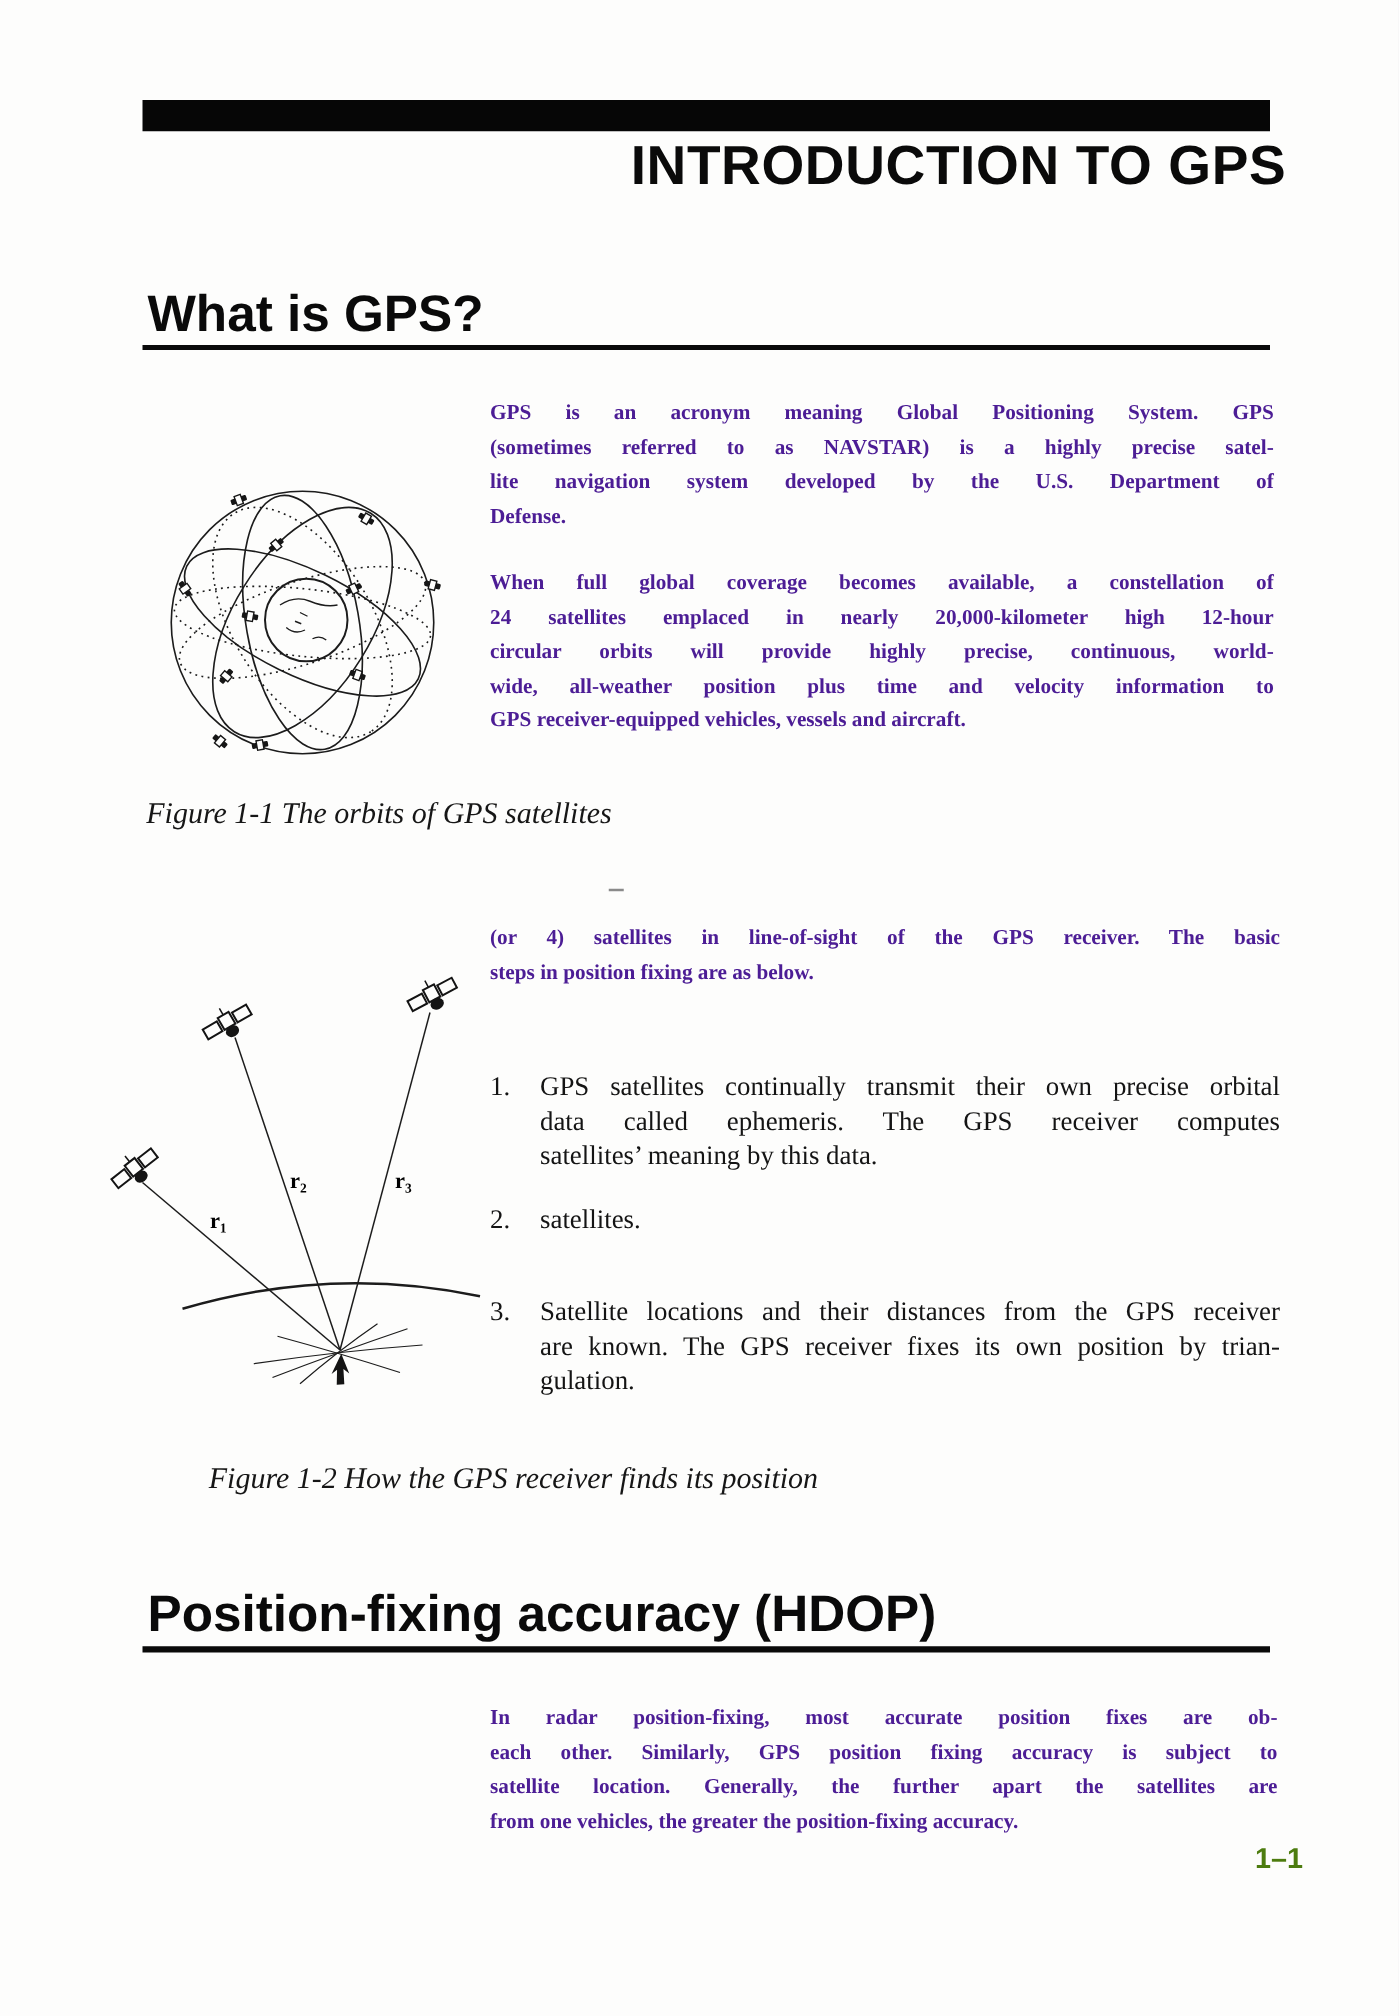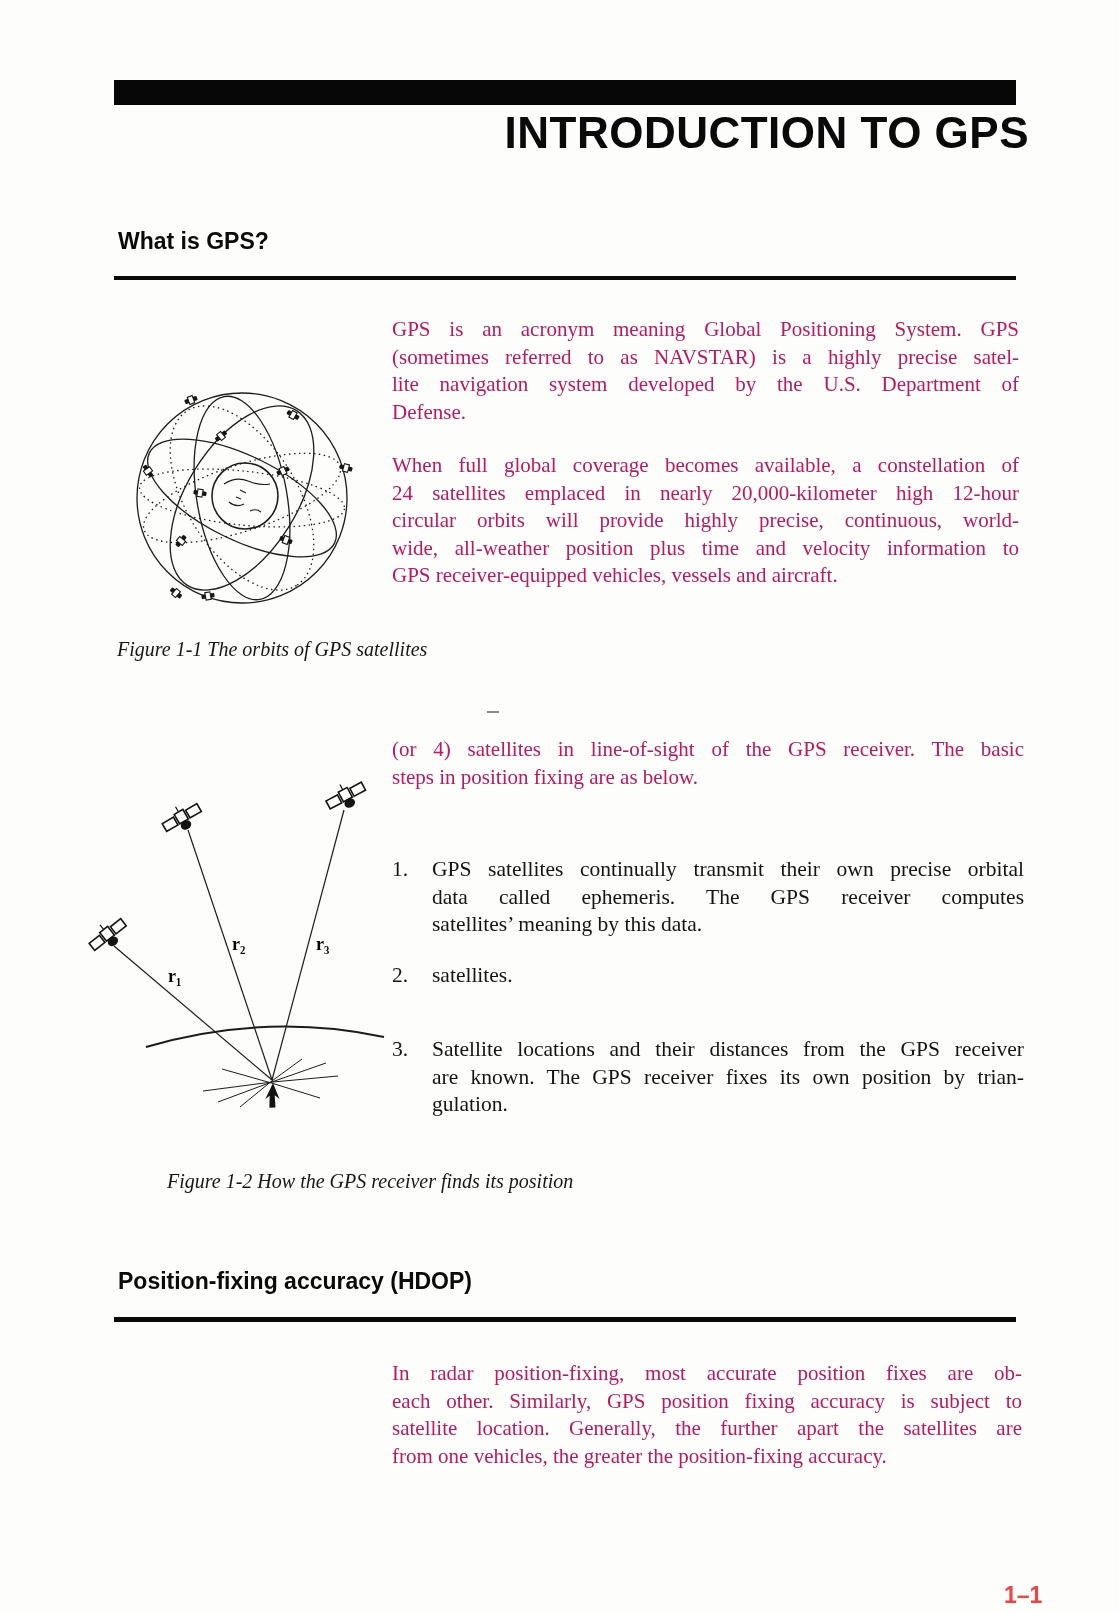--- a/index.html
+++ b/index.html
@@ -18,7 +18,7 @@
   .sec-heading {
     position:absolute; left:118px;
     font-family:"Liberation Sans", sans-serif; font-weight:700;
-    font-size:23px; color:#0a0a0a; white-space:nowrap;
+    font-size:41px; color:#0a0a0a; white-space:nowrap;
   }
   .heading1 { top:228px; }
   .heading2 { top:1268px; }

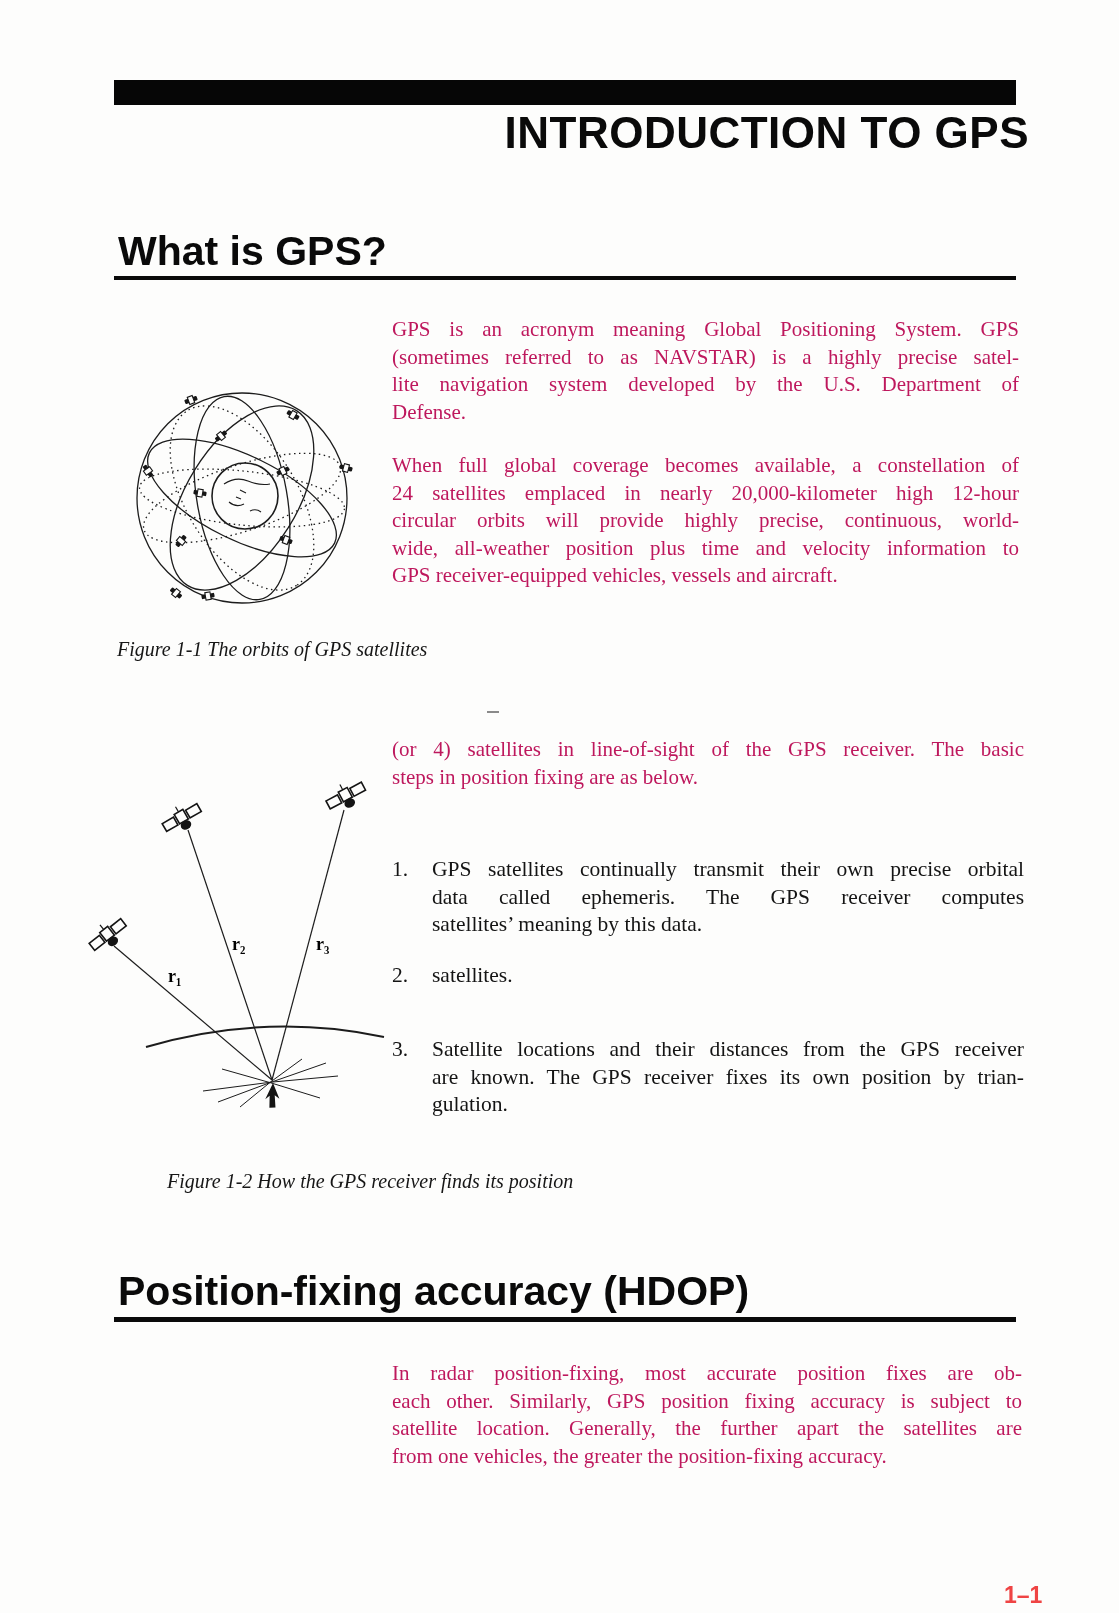--- a/index.html
+++ b/index.html
@@ -25,7 +25,7 @@
   .rule { position:absolute; left:114px; width:902px; background:#0a0a0a; }
   .rule1 { top:276px; height:4px; }
   .rule2 { top:1317px; height:5px; }
-  .body-text { position:absolute; font-size:21px; line-height:27.6px; color:#be185d; }
+  .body-text { position:absolute; font-size:17px; line-height:27.6px; color:#4c1d95;font-weight:bold; }
   .justify .line { text-align:justify; text-align-last:justify; }
   .justify .line:last-child { text-align-last:left; }
   .para1 { left:392px; top:316px; width:627px; }

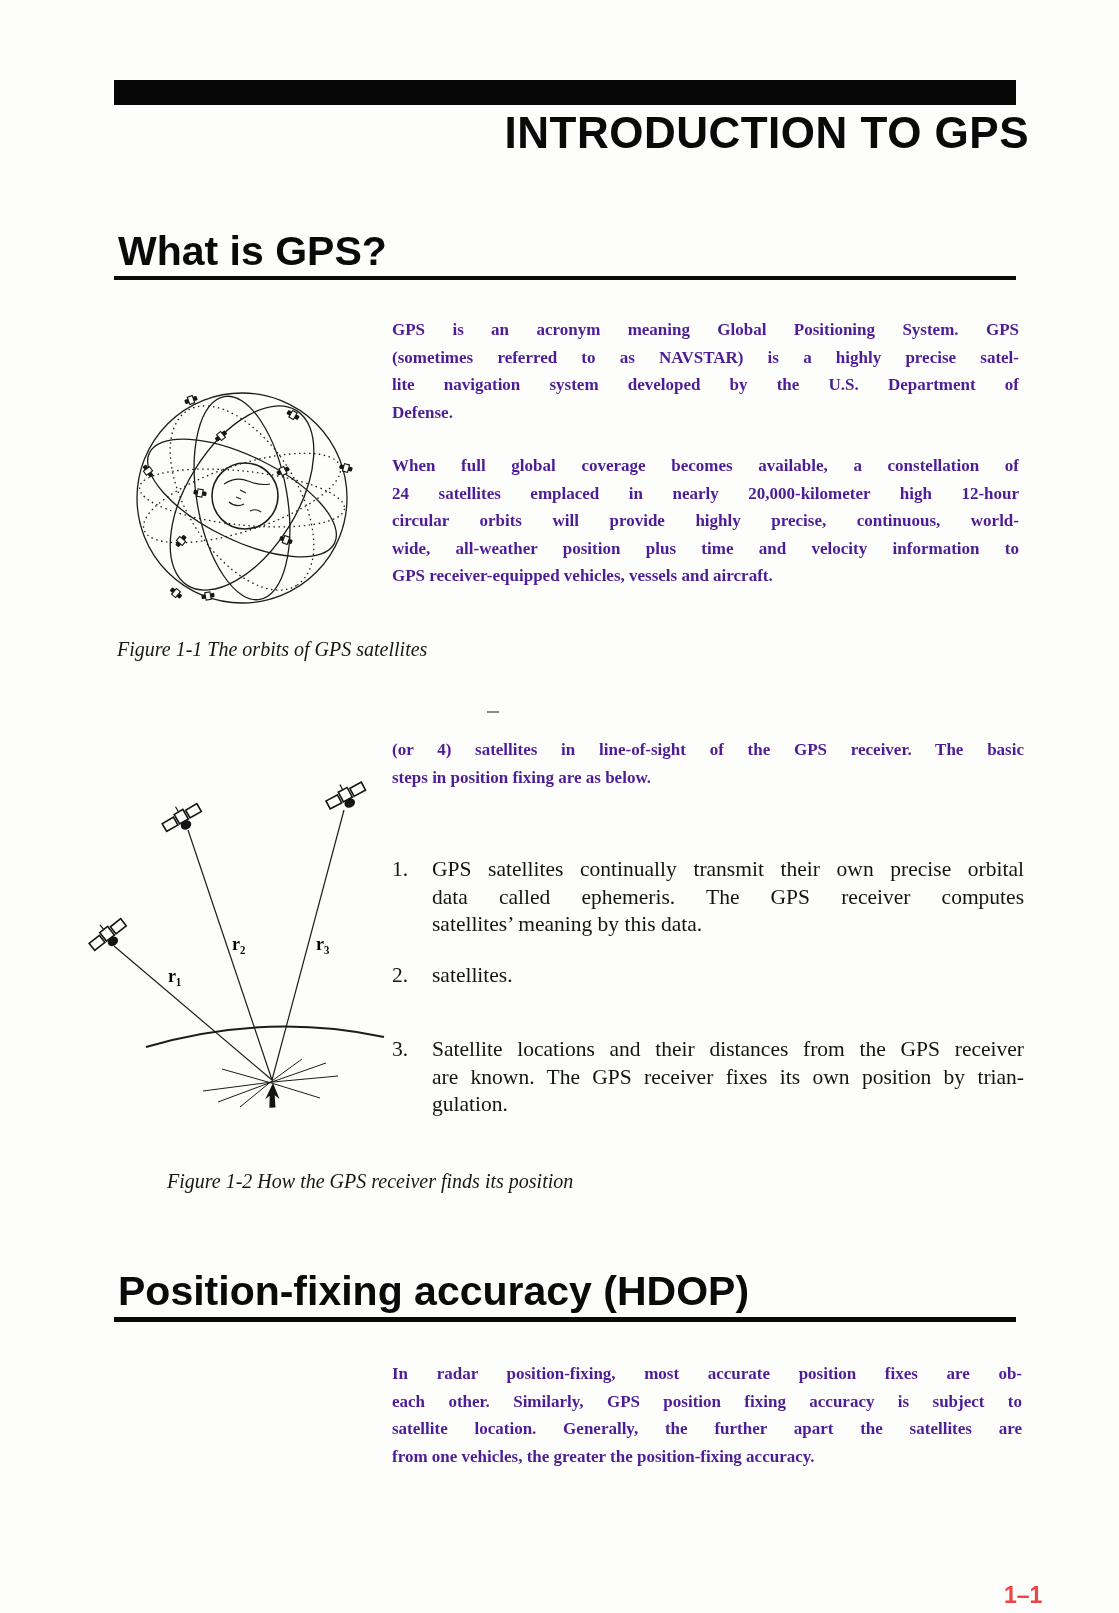--- a/index.html
+++ b/index.html
@@ -38,7 +38,7 @@
   .item3 { top:1036px; }
   .num { flex:none; width:40px; }
   .li-text { width:592px; }
-  .caption { position:absolute; font-style:italic; font-size:20px; color:#161616; white-space:nowrap; }
+  .caption { position:absolute; font-style:italic; font-size:24px; color:#161616; white-space:nowrap; }
   .caption1 { left:117px; top:638px; }
   .caption2 { left:167px; top:1170px; }
   .fig { position:absolute; }

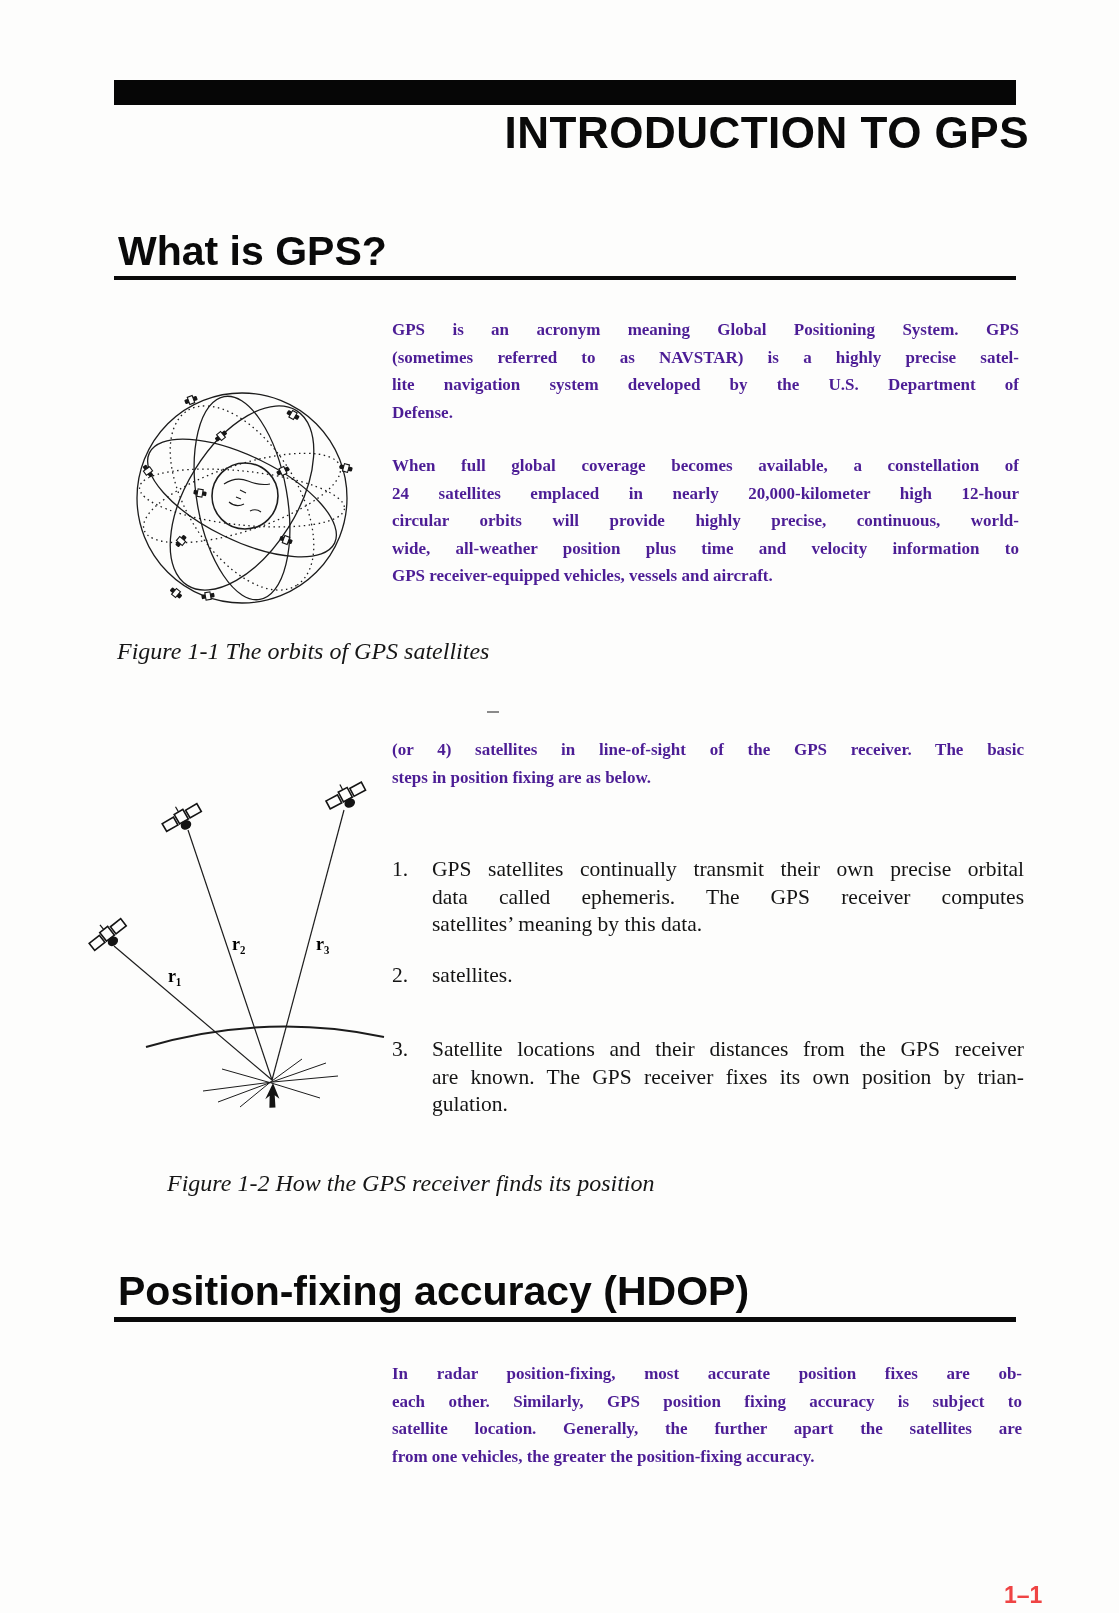--- a/index.html
+++ b/index.html
@@ -46,8 +46,8 @@
   .fig2 { left:70px; top:750px; width:340px; height:362px; }
   .divider-mark { position:absolute; left:487px; top:711px; width:12px; height:2px; background:#8a8a8a; }
   .page-num {
-    position:absolute; left:1004px; top:1582px;
-    font-family:"Liberation Sans", sans-serif; font-weight:700; font-size:23px; color:#ef4444;
+    position:absolute; left:1004px; top:1473px;
+    font-family:"Liberation Sans", sans-serif; font-weight:700; font-size:23px; color:#4d7c0f;
   }
   svg text { font-family:"Liberation Serif", serif; font-weight:700; }
 </style>

